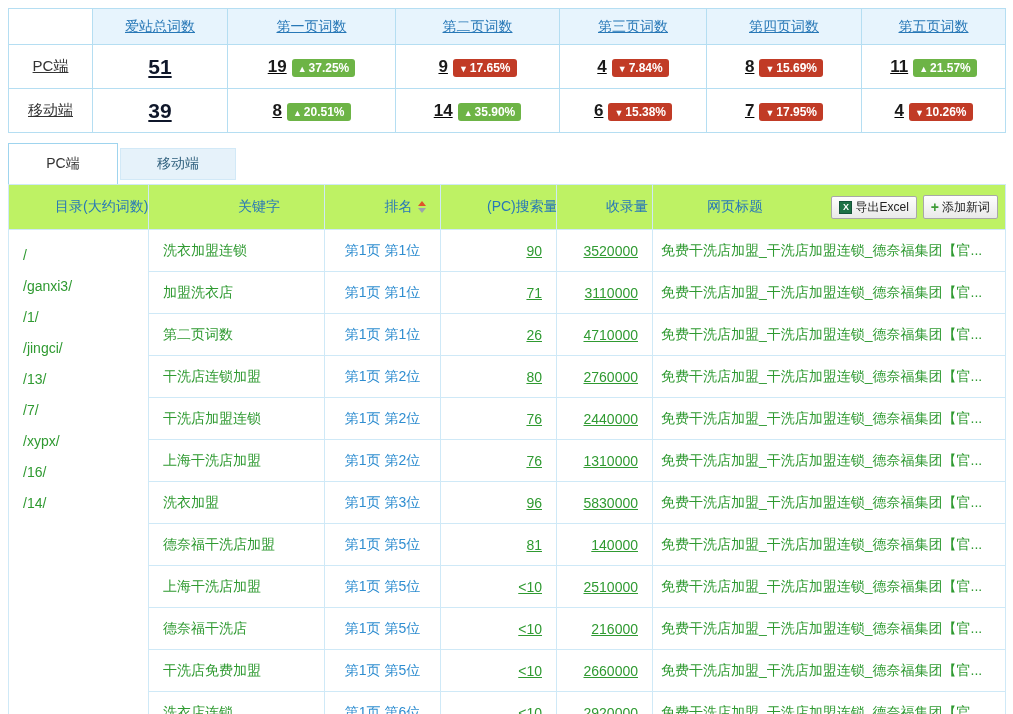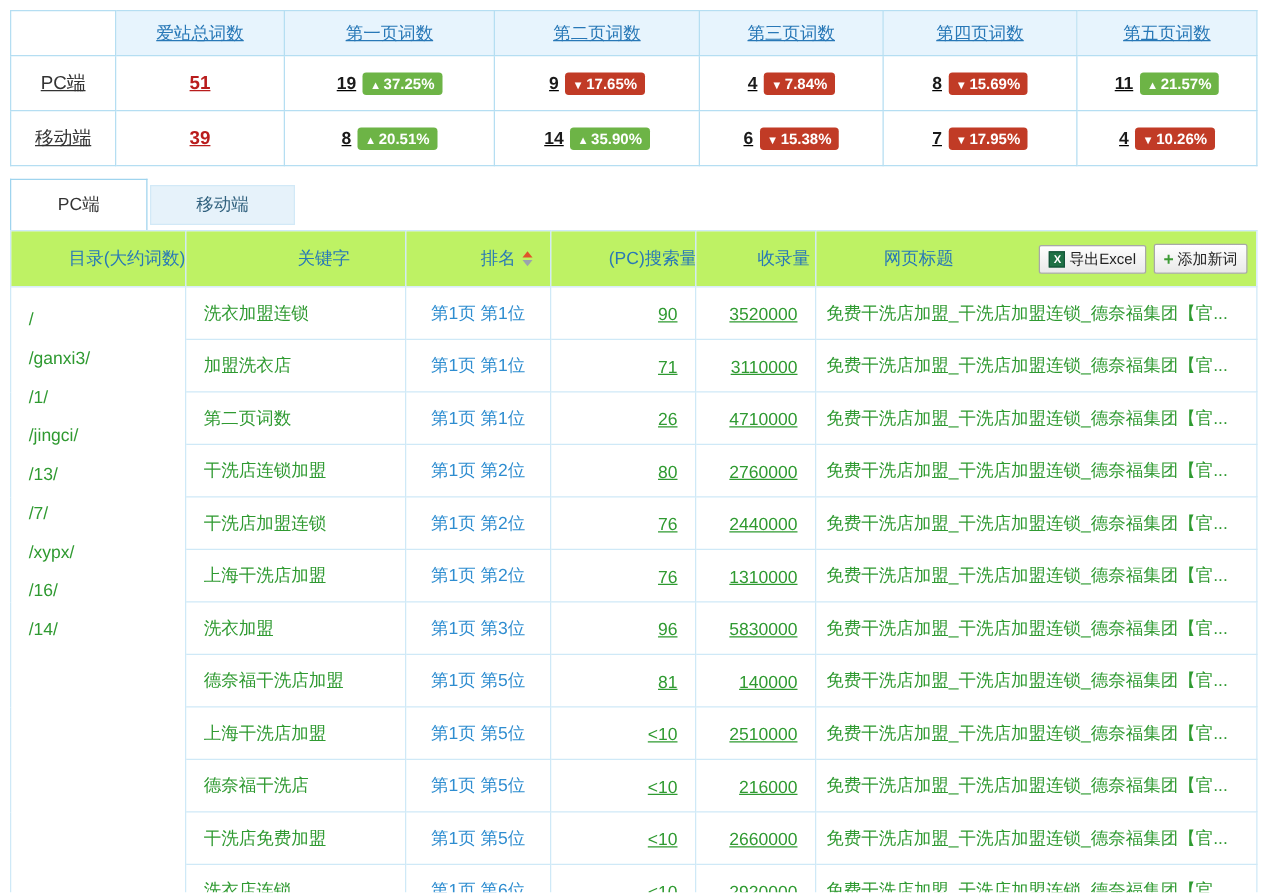--- a/index.html
+++ b/index.html
@@ -15,7 +15,7 @@
   .summary thead th.blank{background:#fff;}
   .summary tbody td{height:41px;text-align:center;}
   .summary .row-label{font-size:15px;color:#333;}
-  .summary .total{color:#b91c1c;font-weight:bold;font-size:15px;}
+  .summary .total{color:#0f172a;font-weight:bold;font-size:21px;}
   .summary .count{font-weight:bold;font-size:14px;color:#1a1a1a;}
   .badge{display:inline-block;margin-left:5px;padding:3px 6px;border-radius:3px;color:#fff;
          font-size:12px;font-weight:bold;line-height:1;}

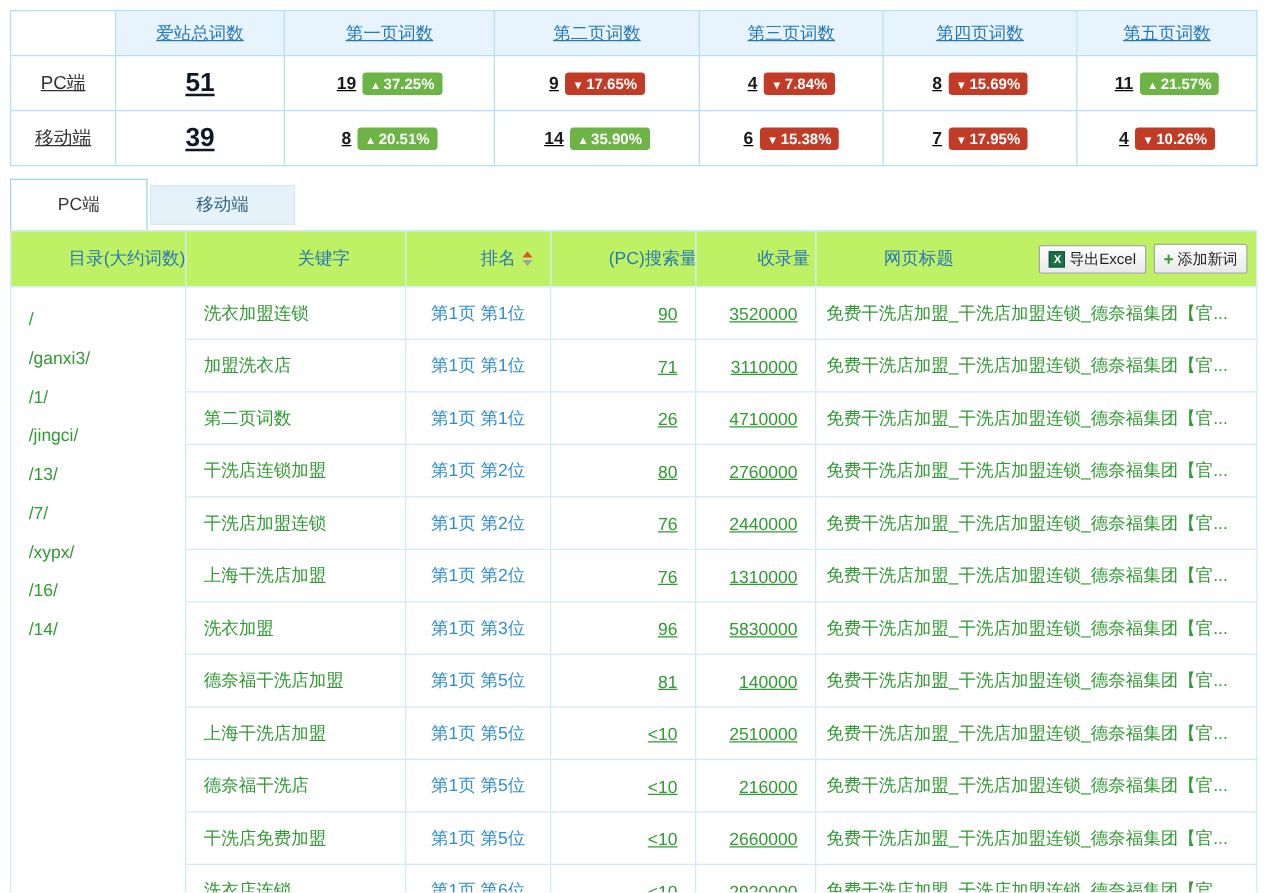--- a/index.html
+++ b/index.html
@@ -16,7 +16,7 @@
   .summary tbody td{height:41px;text-align:center;}
   .summary .row-label{font-size:15px;color:#333;}
   .summary .total{color:#0f172a;font-weight:bold;font-size:21px;}
-  .summary .count{font-weight:bold;font-size:14px;color:#1a1a1a;}
+  .summary .count{font-weight:bold;font-size:17px;color:#1a1a1a;}
   .badge{display:inline-block;margin-left:5px;padding:3px 6px;border-radius:3px;color:#fff;
          font-size:12px;font-weight:bold;line-height:1;}
   .badge .arr{font-size:9px;margin-right:2px;}

